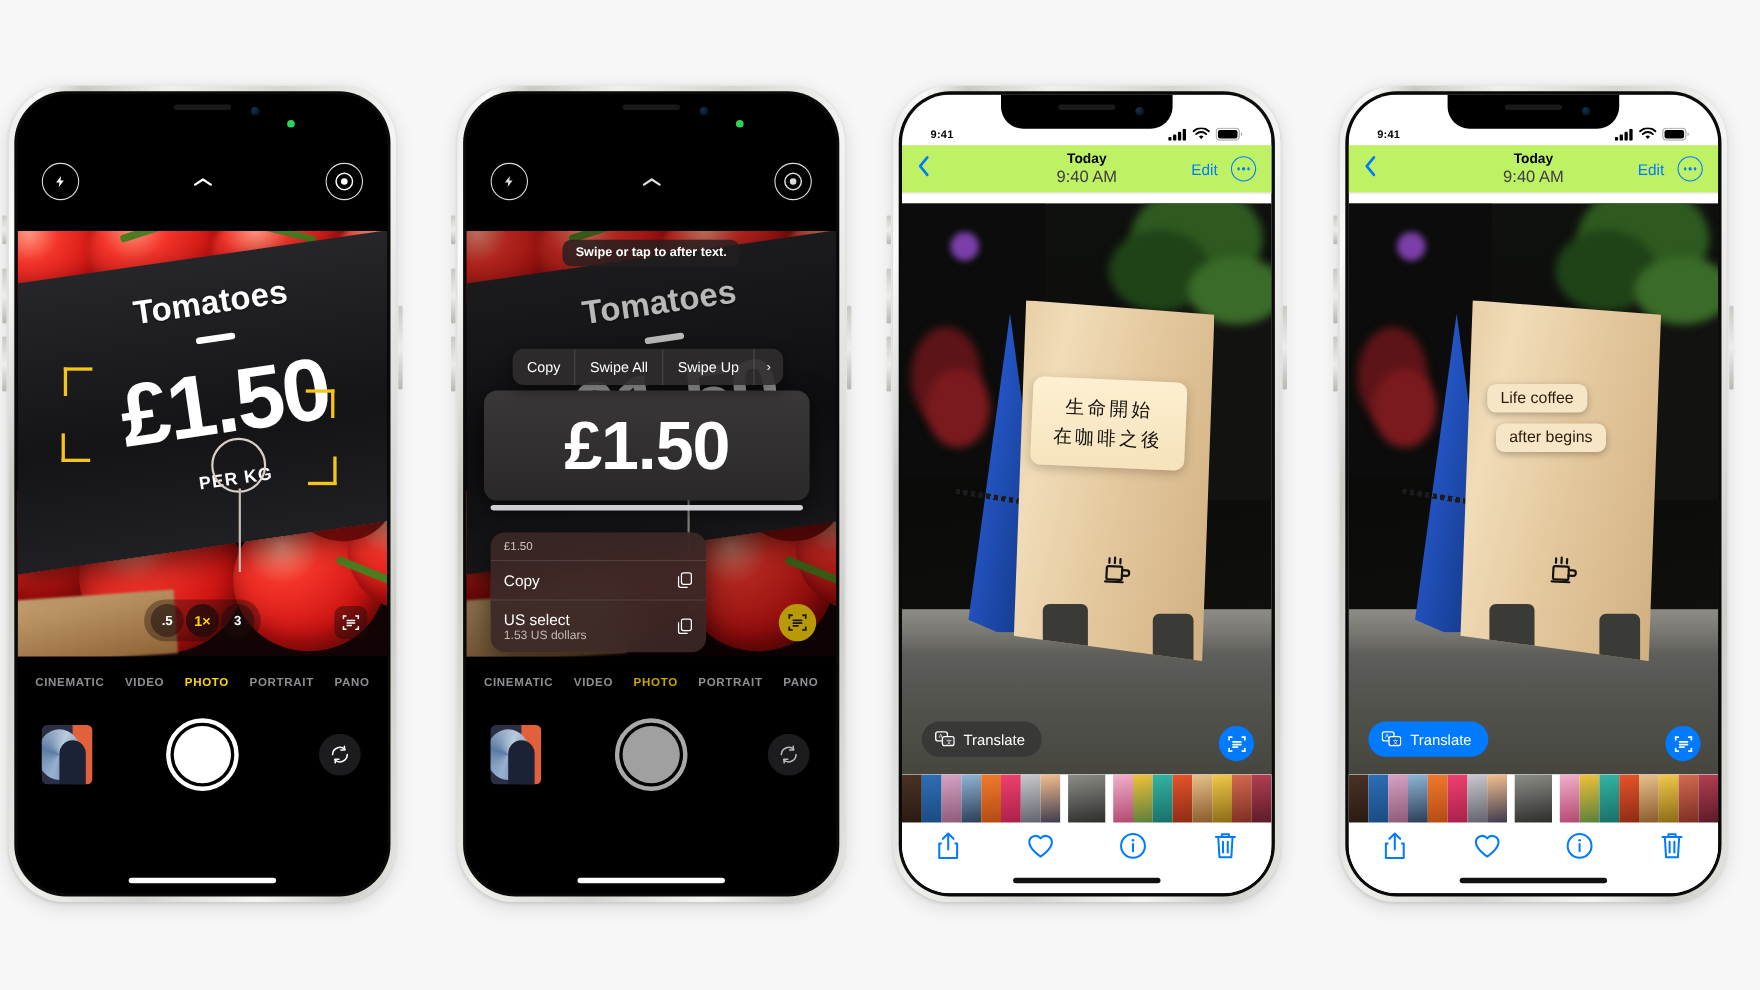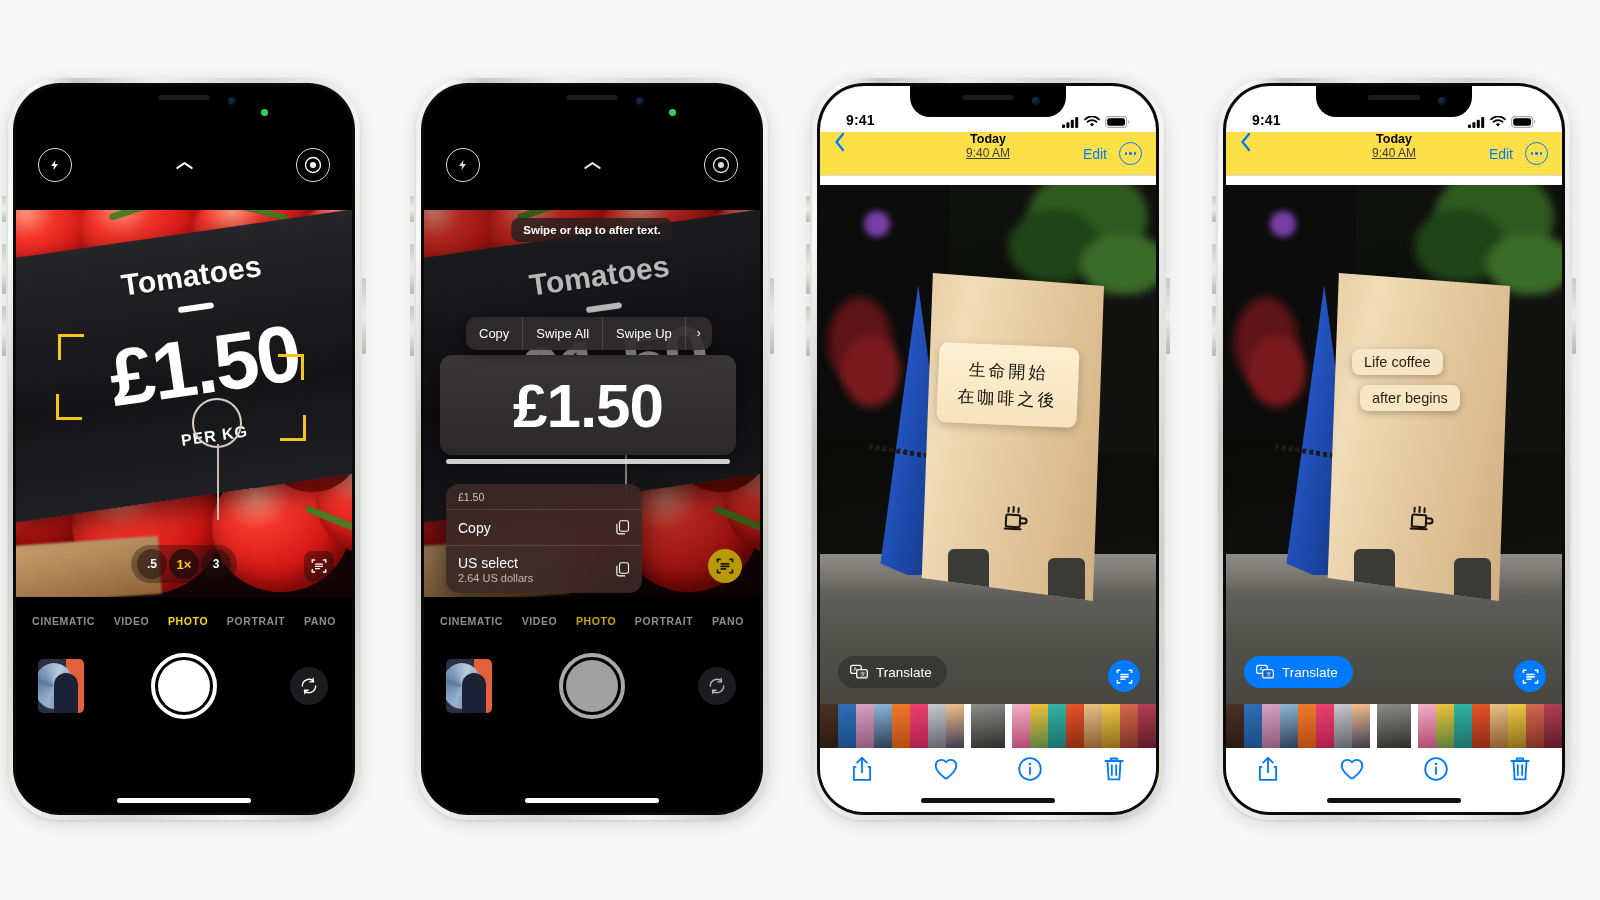--- a/index.html
+++ b/index.html
@@ -251,7 +251,7 @@
     display:flex; align-items:flex-end; justify-content:space-between;
     padding:0 26px 4px;
   }
-  .statusbar .time { font-size:14px; font-weight:700; color:#000; letter-spacing:.2px; }
+  .statusbar .time { font-size:10px; font-weight:700; color:#000; letter-spacing:.2px; }
   .statusbar .icons { display:flex; align-items:center; gap:5px; }
   .navbar {
     position:absolute; top:46px; left:0; right:0; height:43px; z-index:30;

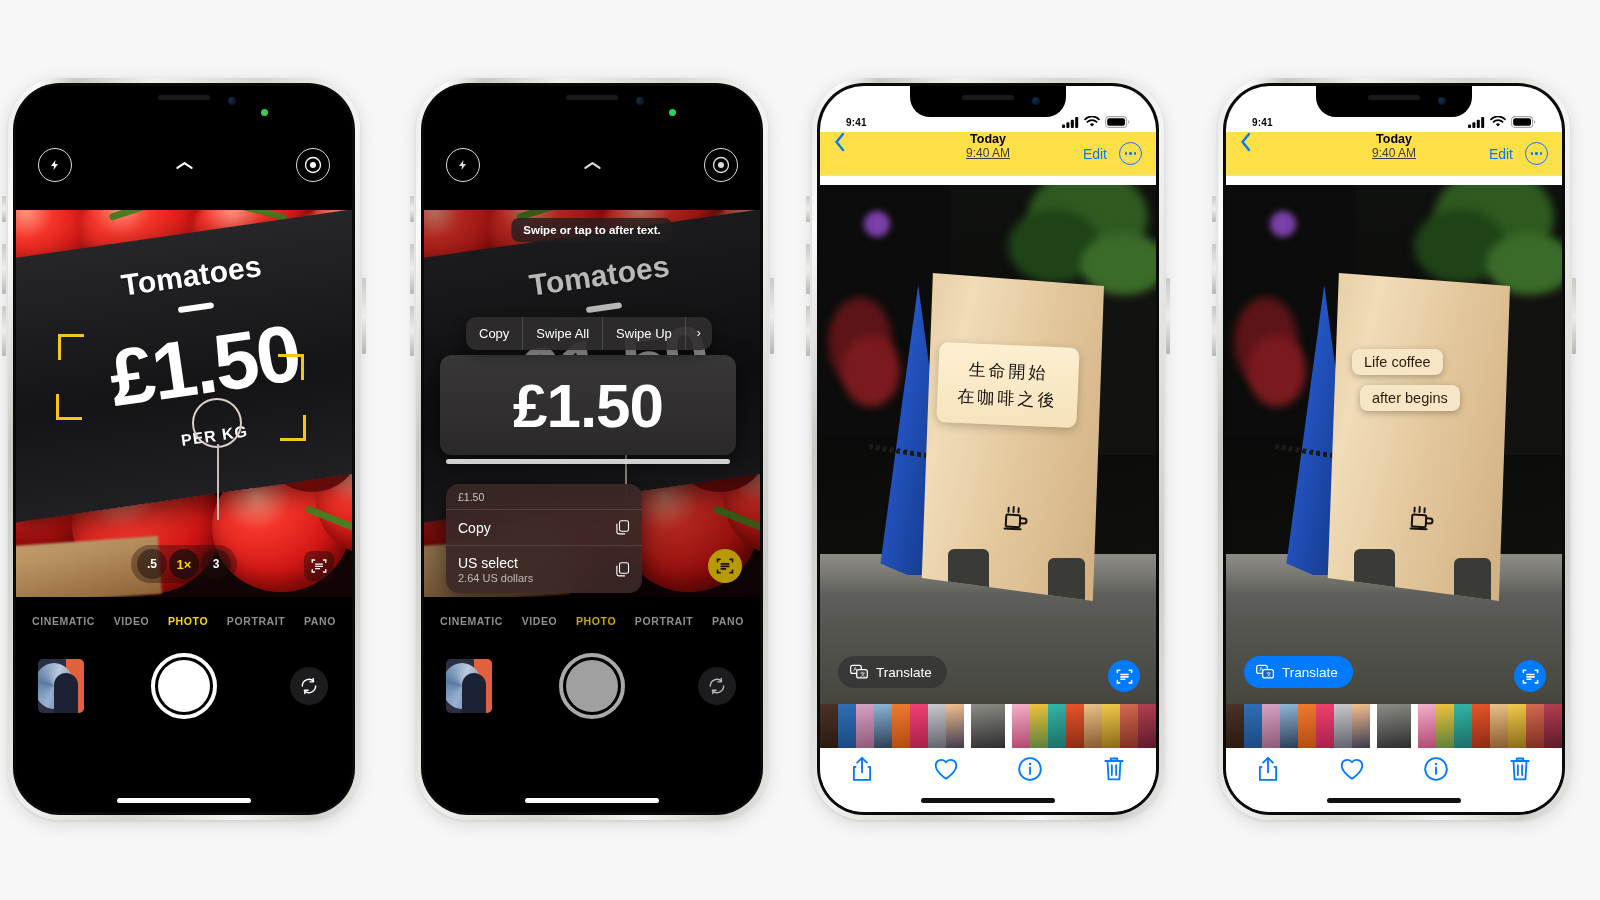--- a/index.html
+++ b/index.html
@@ -255,8 +255,8 @@
   .statusbar .icons { display:flex; align-items:center; gap:5px; }
   .navbar {
     position:absolute; top:46px; left:0; right:0; height:43px; z-index:30;
-    display:flex; justify-content:space-between; padding:0 14px;
-    background:#fde047;
+    display:flex; align-items:center; justify-content:space-between; padding:0 14px;
+    background:#bef264;
   }
   .navbar .center { position:absolute; left:0; right:0; text-align:center; pointer-events:none; }
   .navbar .center .day { font-size:12.5px; font-weight:700; color:#000; line-height:1.15; }

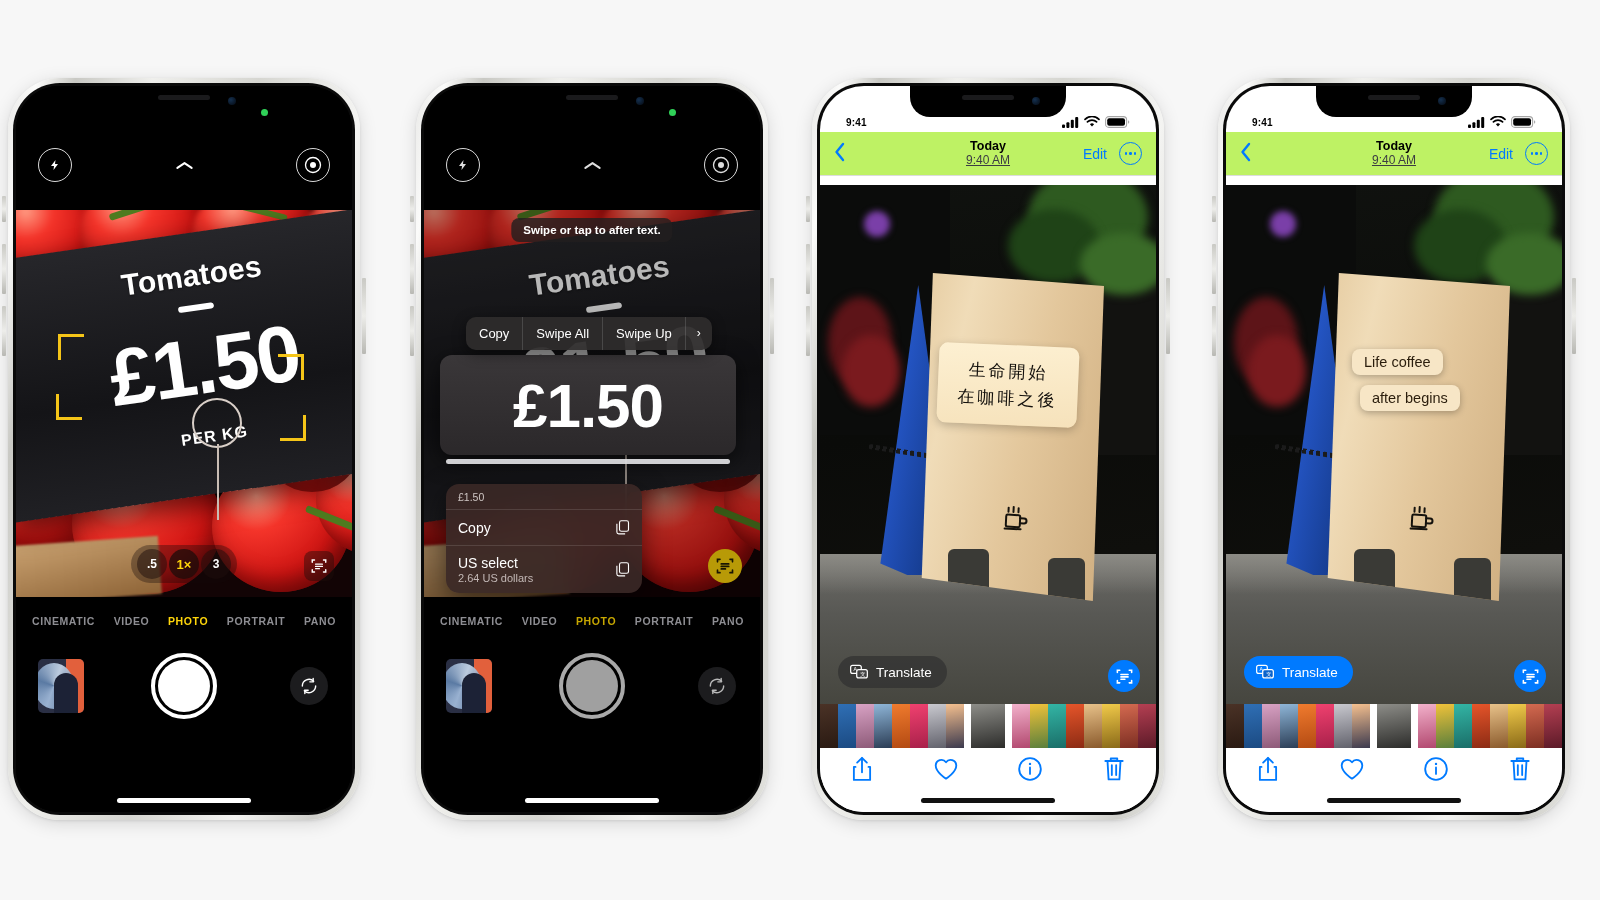--- a/index.html
+++ b/index.html
@@ -260,7 +260,7 @@
   }
   .navbar .center { position:absolute; left:0; right:0; text-align:center; pointer-events:none; }
   .navbar .center .day { font-size:12.5px; font-weight:700; color:#000; line-height:1.15; }
-  .navbar .center .tm  { font-size:12px; color:#3c3c43; line-height:1.3;text-decoration:underline; }
+  .navbar .center .tm  { font-size:15px; color:#3c3c43; line-height:1.3; }
   .navbar .back svg { width:12px; height:20px; }
   .navbar .right { display:flex; align-items:center; gap:12px; }
   .navbar .edit { color:#007aff; font-size:14px; }

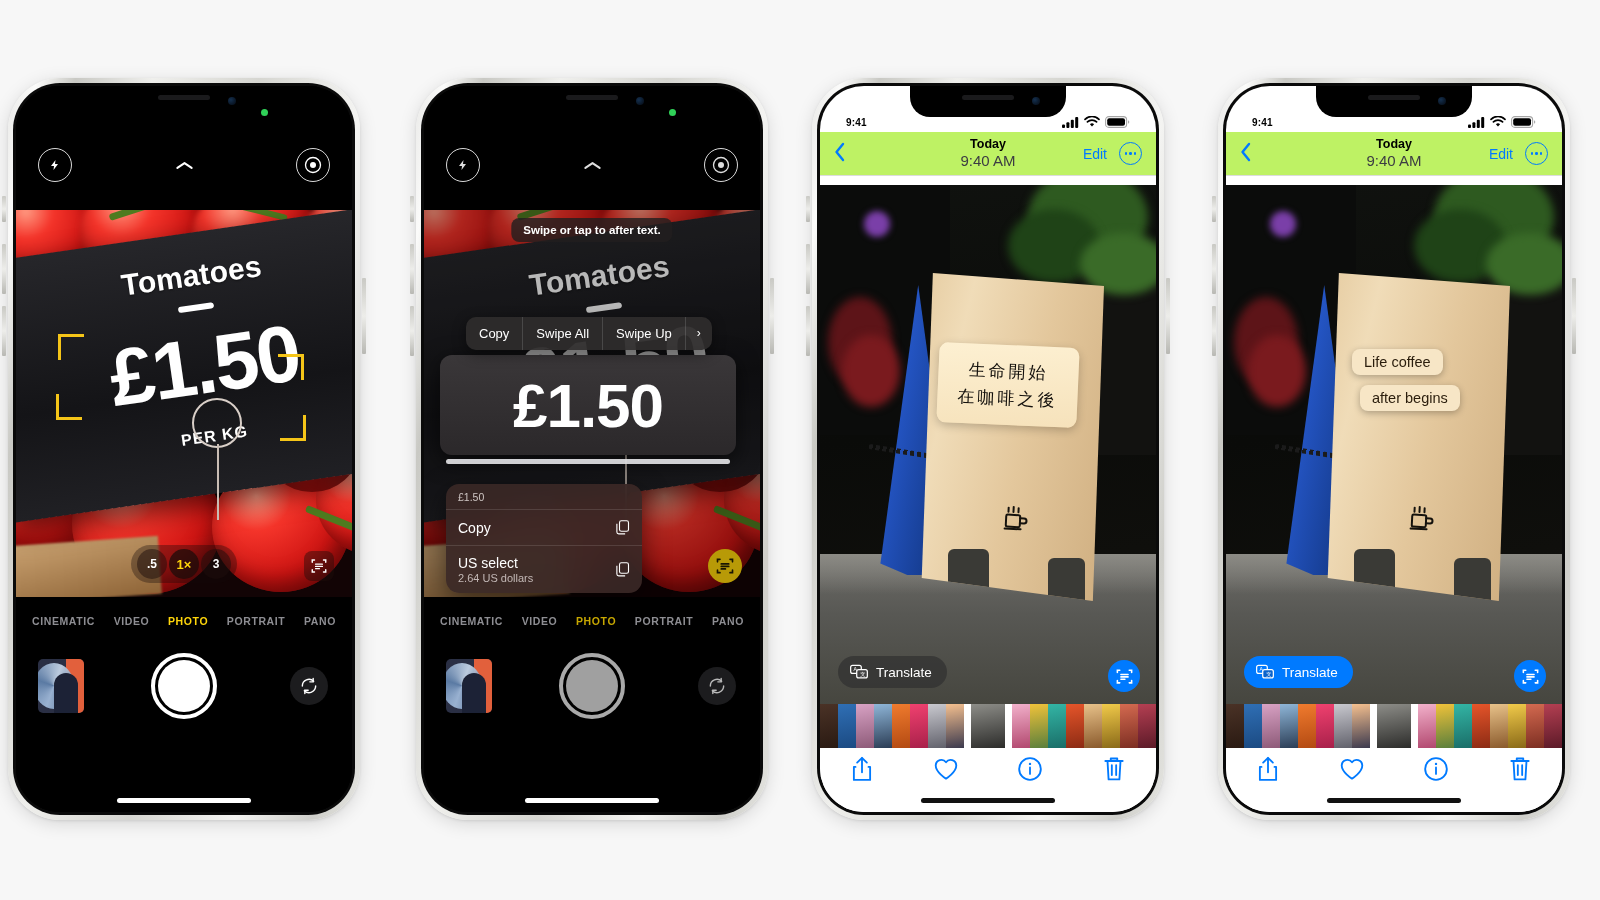--- a/index.html
+++ b/index.html
@@ -550,7 +550,7 @@
               <div class="ctx-row">
                 <div>
                   <div class="lbl">US select</div>
-                  <div class="sub">2.64 US dollars</div>
+                  <div class="sub">1.53 US dollars</div>
                 </div>
                 <svg viewBox="0 0 20 22" fill="none" stroke="#fff" stroke-width="1.5">
                   <rect x="6" y="2" width="12" height="14" rx="2.5"></rect>

